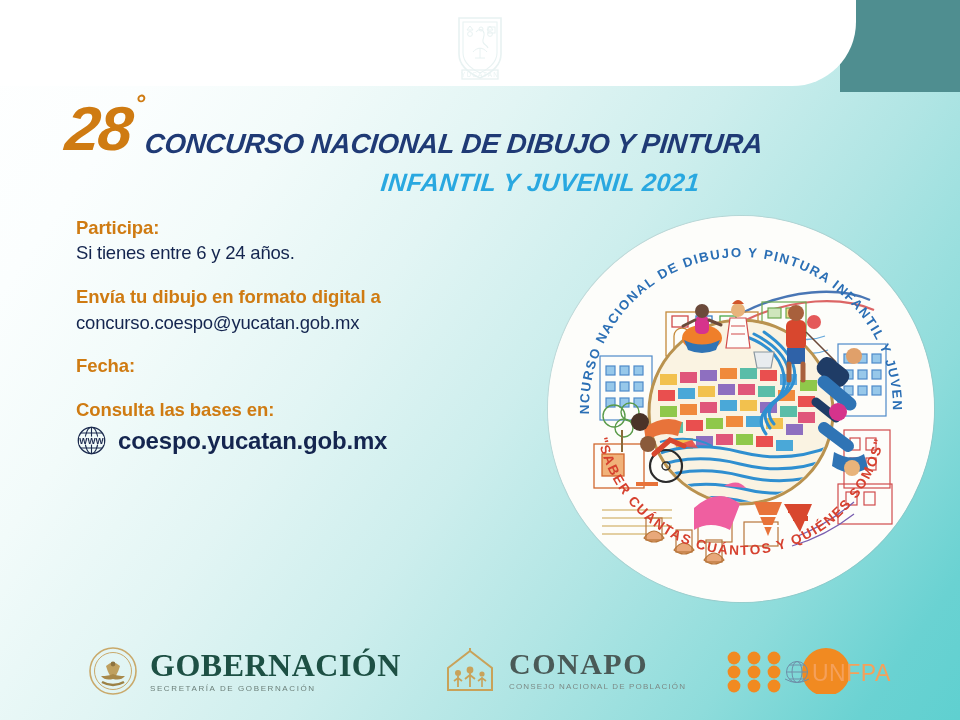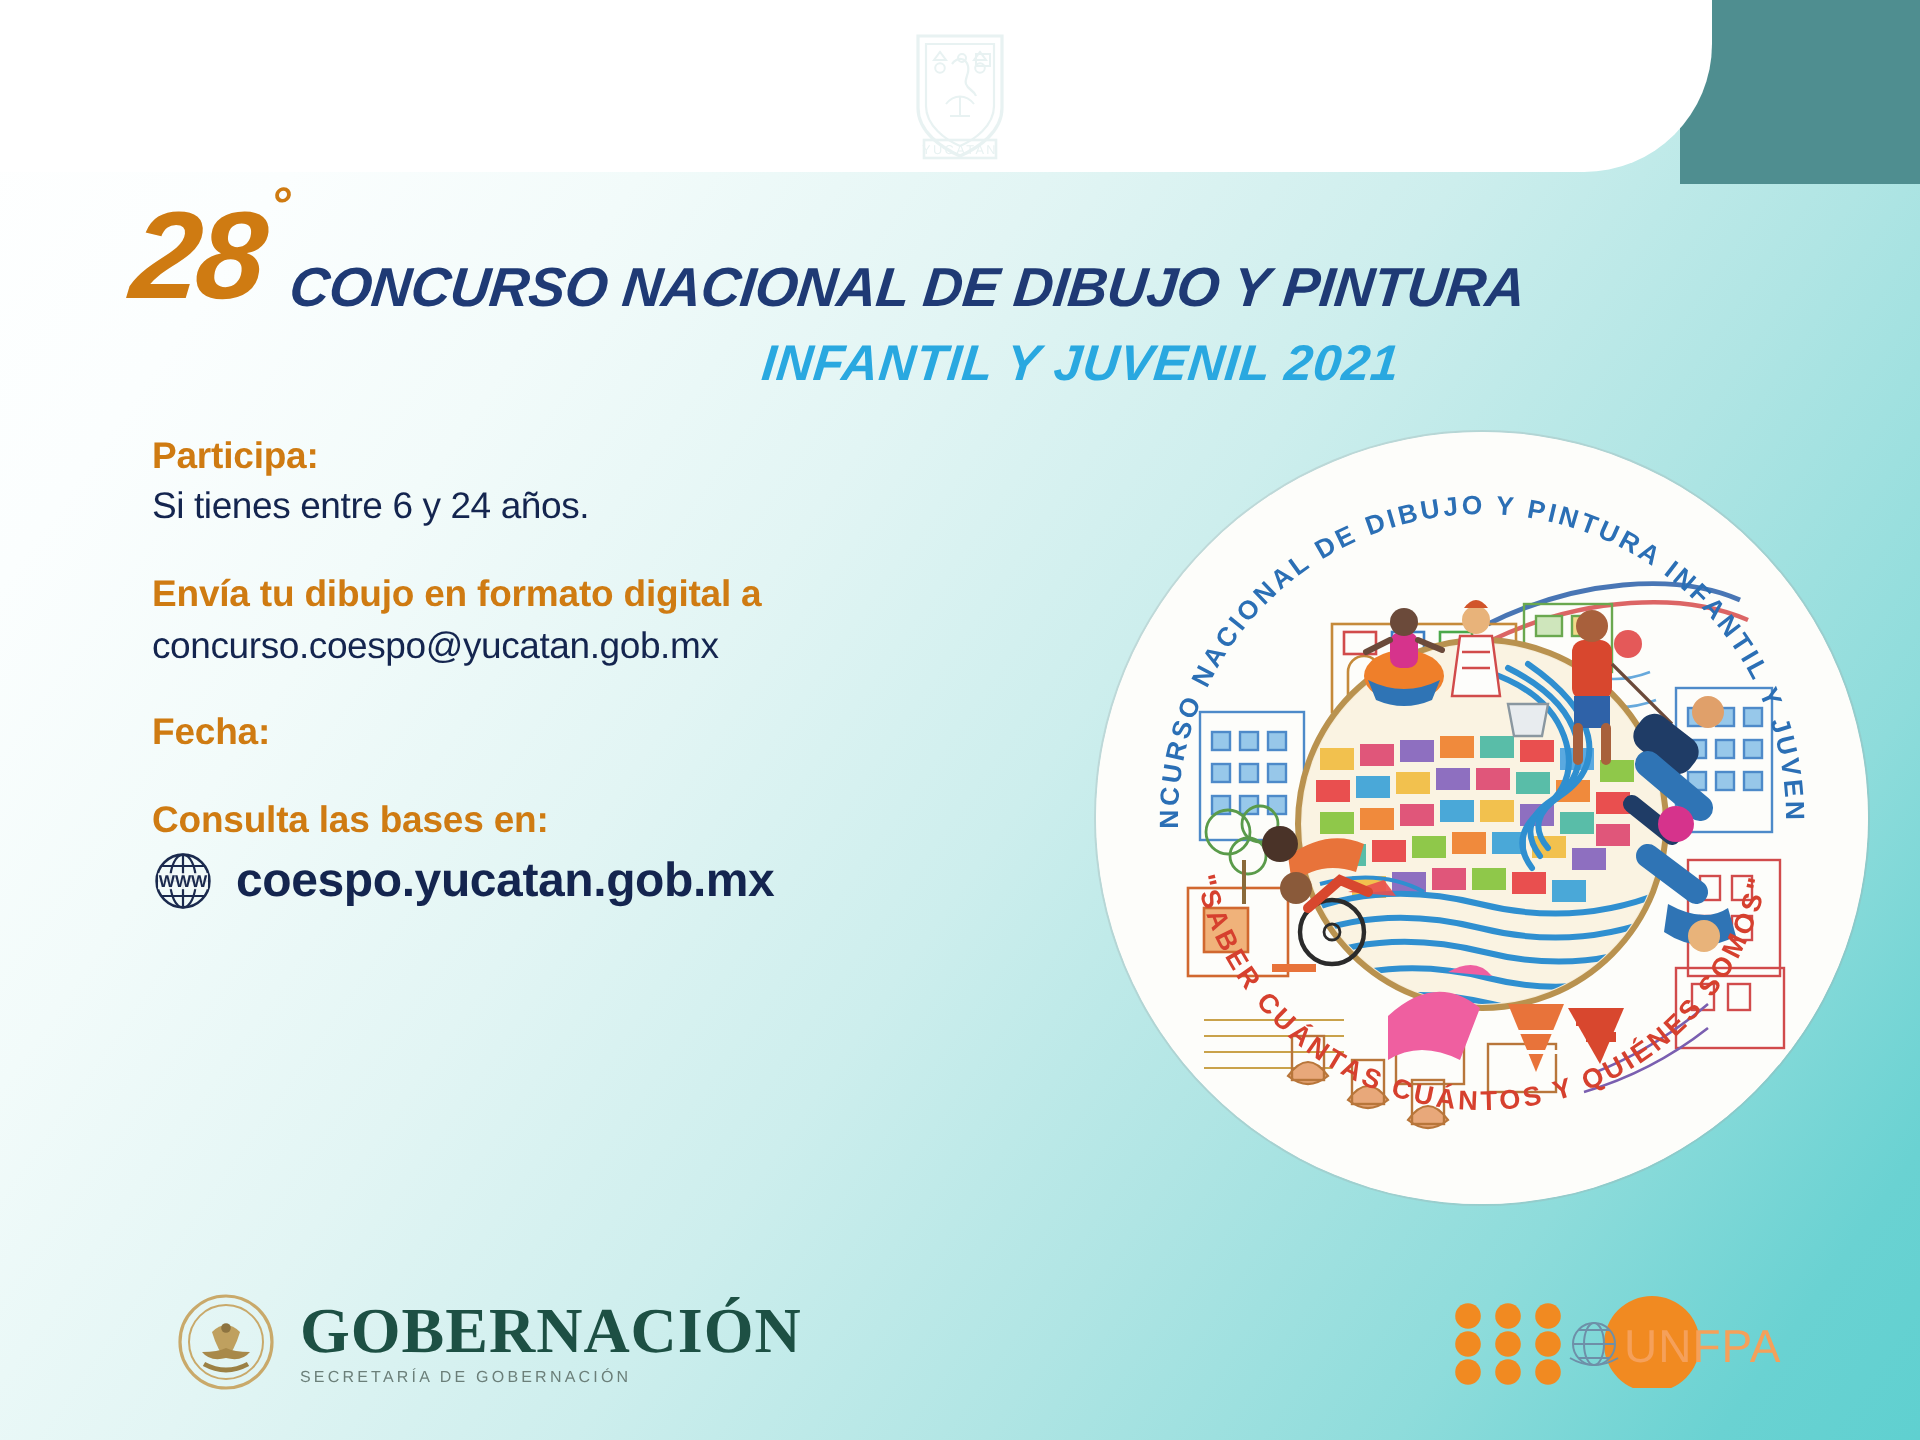--- a/index.html
+++ b/index.html
@@ -468,6 +468,22 @@
       </div>
     </div>
 
+    <div class="logo conapo">
+      <svg class="conapo-house" viewBox="0 0 56 48">
+        <path d="M6 22 L28 5 L50 22 V44 H6 Z" fill="none" stroke="#c9a259" stroke-width="2"></path>
+        <path d="M28 5 L28 2" stroke="#c9a259" stroke-width="2"></path>
+        <circle cx="16" cy="27" r="3" fill="#c9a259"></circle>
+        <path d="M16 30 V41 M12 35 l4 -3 l4 3" fill="none" stroke="#c9a259" stroke-width="1.8"></path>
+        <circle cx="28" cy="24" r="3.4" fill="#c9a259"></circle>
+        <path d="M28 27 V41 M23 33 l5 -4 l5 4" fill="none" stroke="#c9a259" stroke-width="1.8"></path>
+        <circle cx="40" cy="28" r="2.6" fill="#c9a259"></circle>
+        <path d="M40 31 V41 M36 35 l4 -3 l4 3" fill="none" stroke="#c9a259" stroke-width="1.6"></path>
+      </svg>
+      <div class="conapo-txt">
+        <span class="conapo-main">CONAPO</span>
+        <span class="conapo-sub">CONSEJO NACIONAL DE POBLACIÓN</span>
+      </div>
+    </div>
 
     <div class="logo unfpa">
       <svg class="unfpa-svg" viewBox="0 0 176 46">

